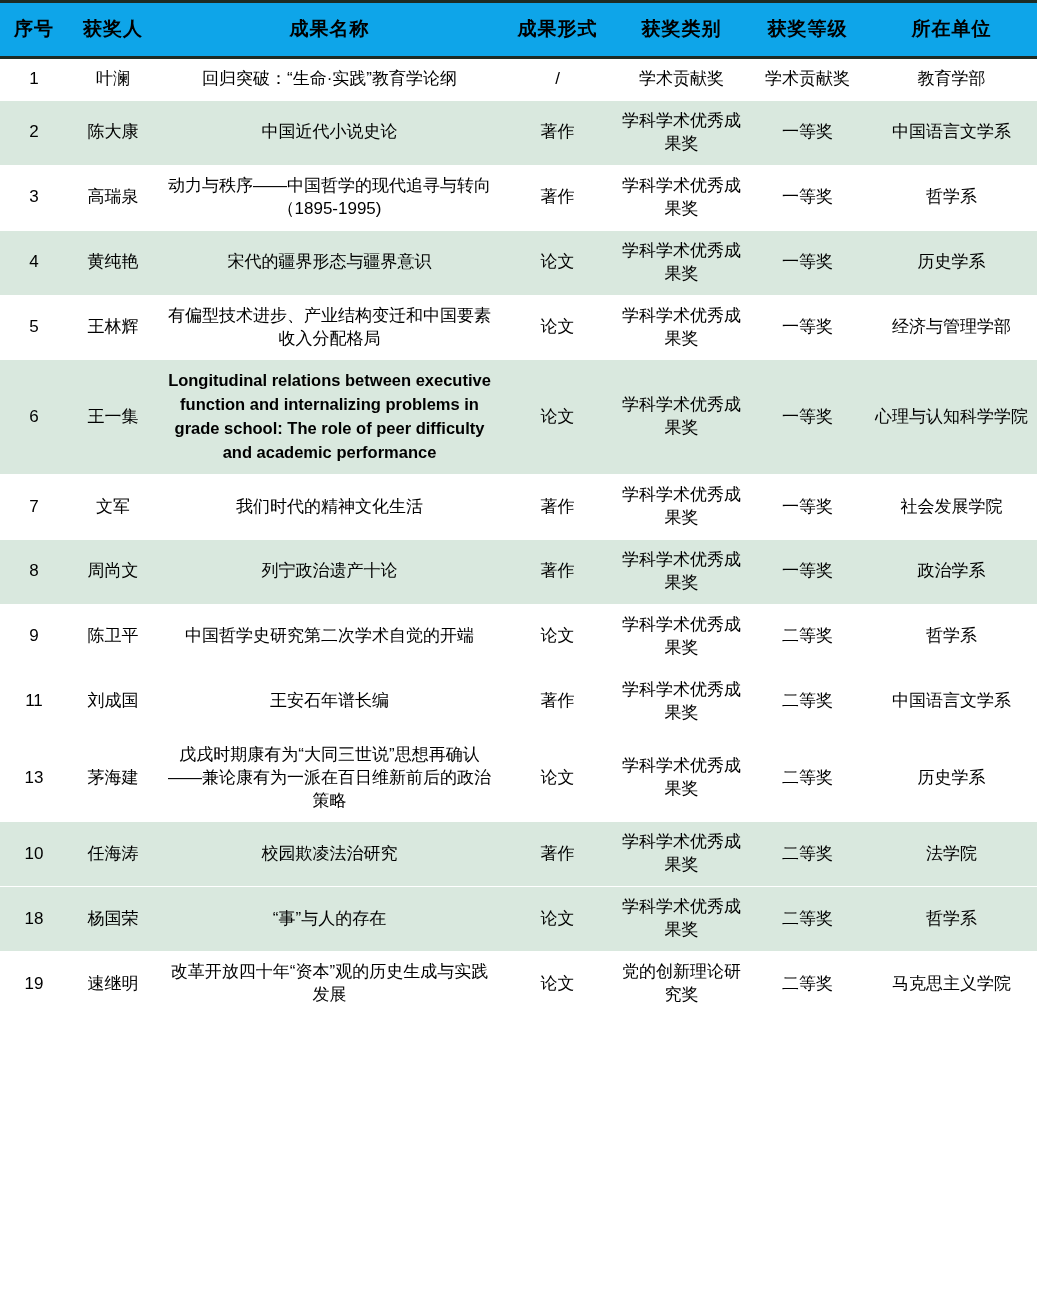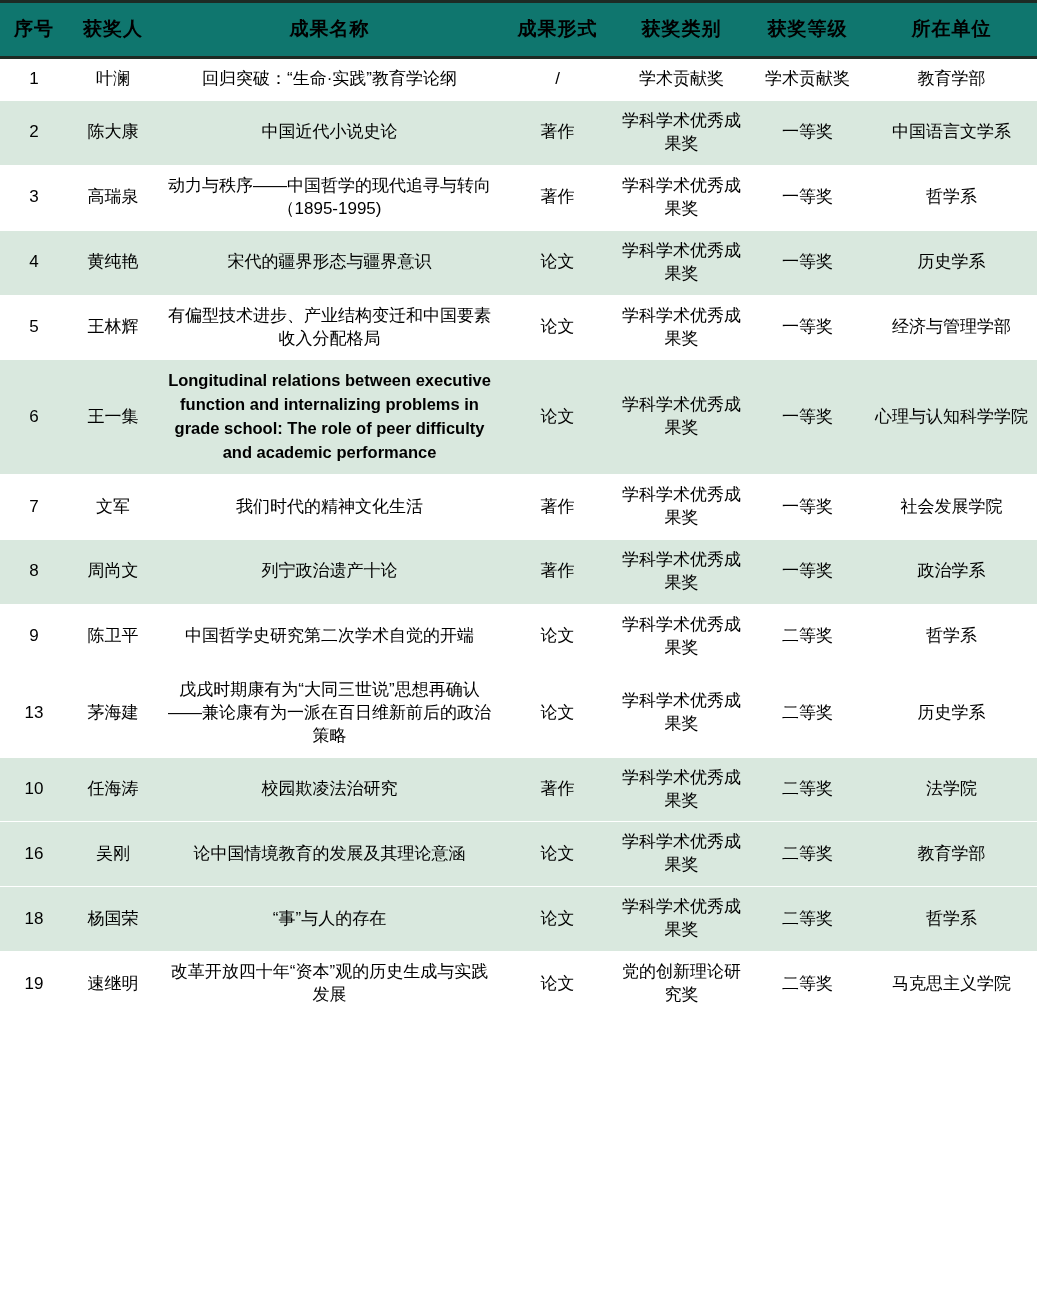--- a/index.html
+++ b/index.html
@@ -26,7 +26,7 @@
   table.award-table col.c-unit    { width: 171px; }
 
   table.award-table th {
-    background: #0f766e;
+    background: #0ea5e9;
     font-size: 19px;
     font-weight: bold;
     text-align: center;

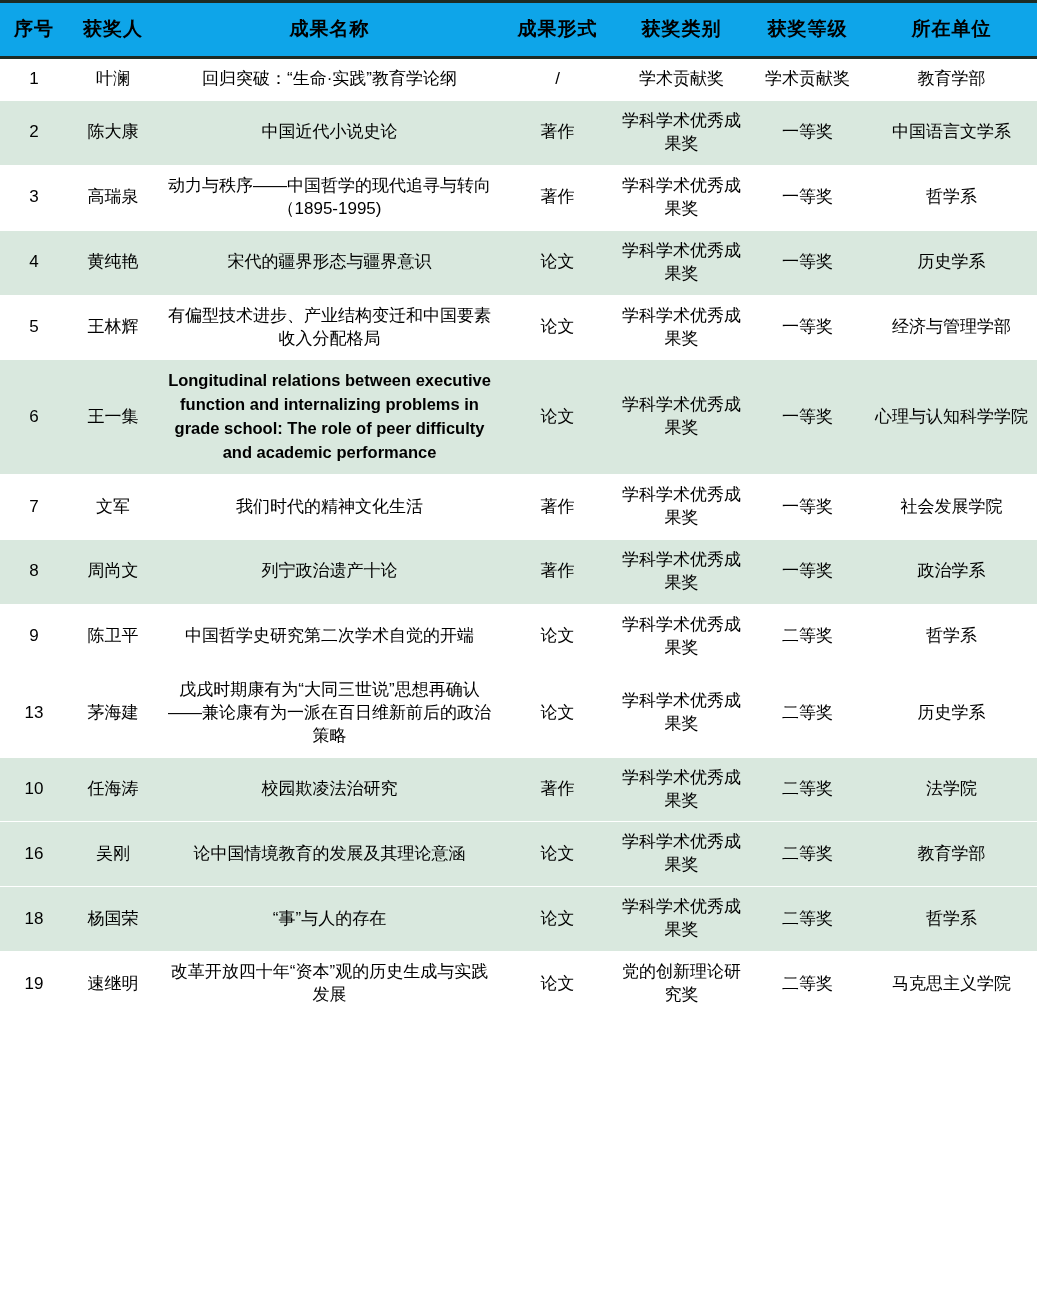--- a/index.html
+++ b/index.html
@@ -164,6 +164,15 @@
         <td class="cell-unit">哲学系</td>
       </tr>
       <tr class="odd">
+        <td class="cell-no">11</td>
+        <td class="cell-person">刘成国</td>
+        <td class="cell-title">王安石年谱长编</td>
+        <td class="cell-form">著作</td>
+        <td class="cell-category">学科学术优秀成果奖</td>
+        <td class="cell-level">二等奖</td>
+        <td class="cell-unit">中国语言文学系</td>
+      </tr>
+      <tr class="odd">
         <td class="cell-no">13</td>
         <td class="cell-person">茅海建</td>
         <td class="cell-title">戊戌时期康有为“大同三世说”思想再确认——兼论康有为一派在百日维新前后的政治策略</td>

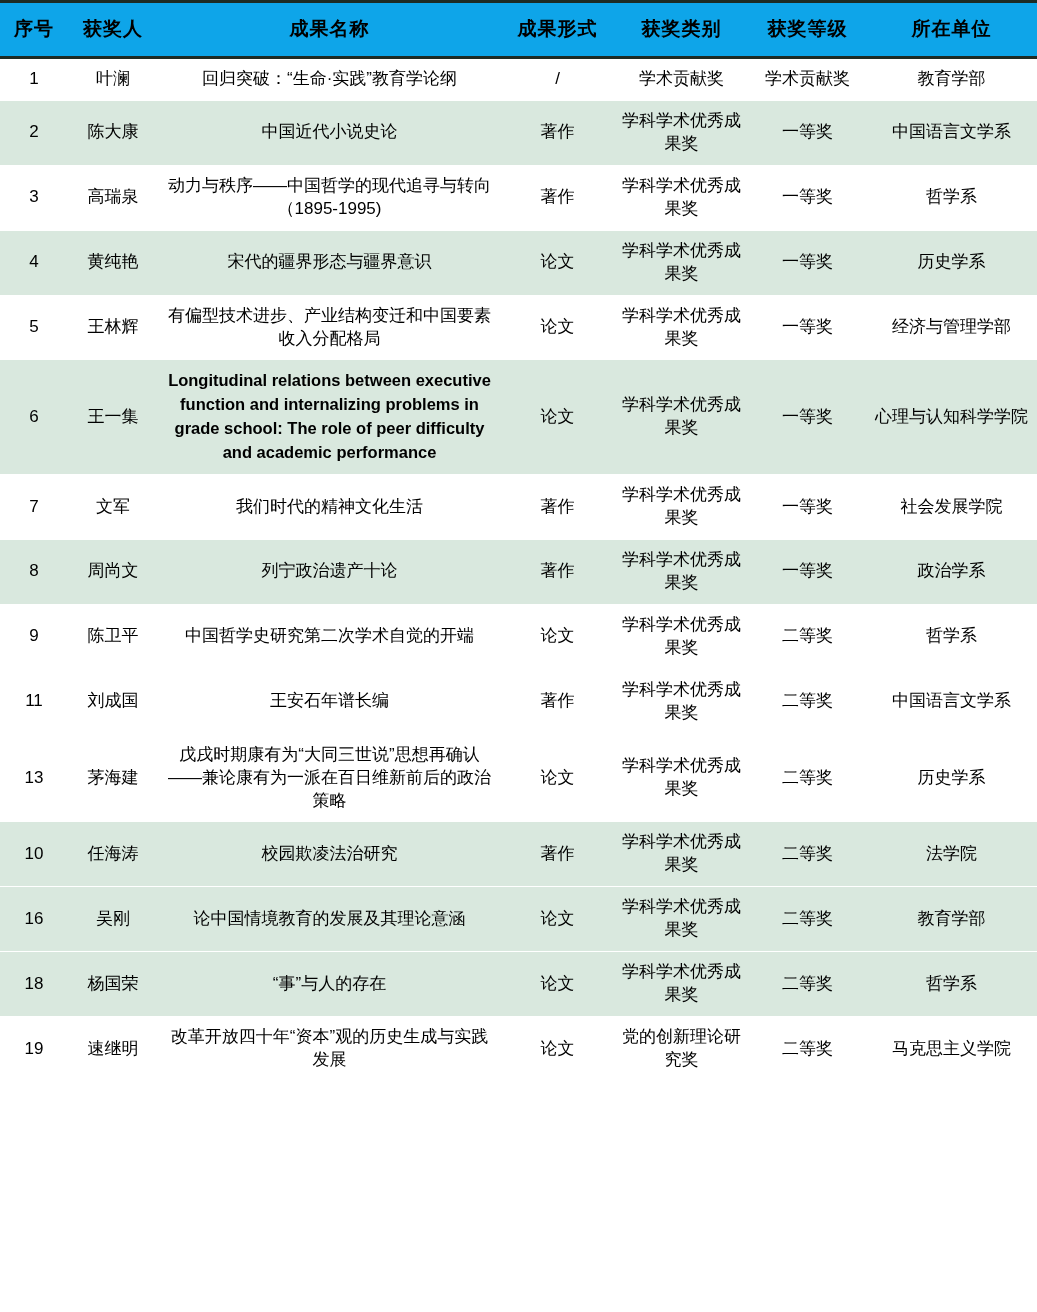--- a/index.html
+++ b/index.html
@@ -191,15 +191,6 @@
         <td class="cell-unit">法学院</td>
       </tr>
       <tr class="even">
-        <td class="cell-no">16</td>
-        <td class="cell-person">吴刚</td>
-        <td class="cell-title">论中国情境教育的发展及其理论意涵</td>
-        <td class="cell-form">论文</td>
-        <td class="cell-category">学科学术优秀成果奖</td>
-        <td class="cell-level">二等奖</td>
-        <td class="cell-unit">教育学部</td>
-      </tr>
-      <tr class="even">
         <td class="cell-no">18</td>
         <td class="cell-person">杨国荣</td>
         <td class="cell-title">“事”与人的存在</td>

